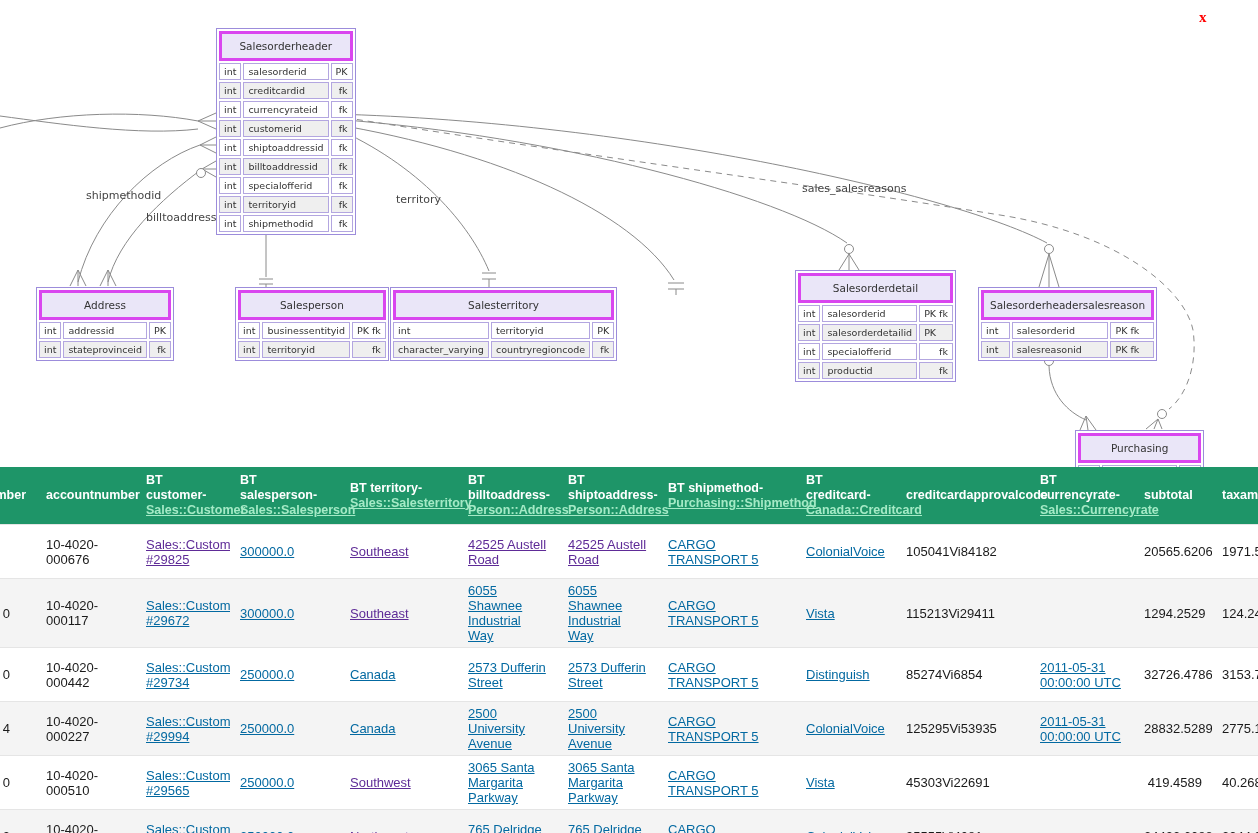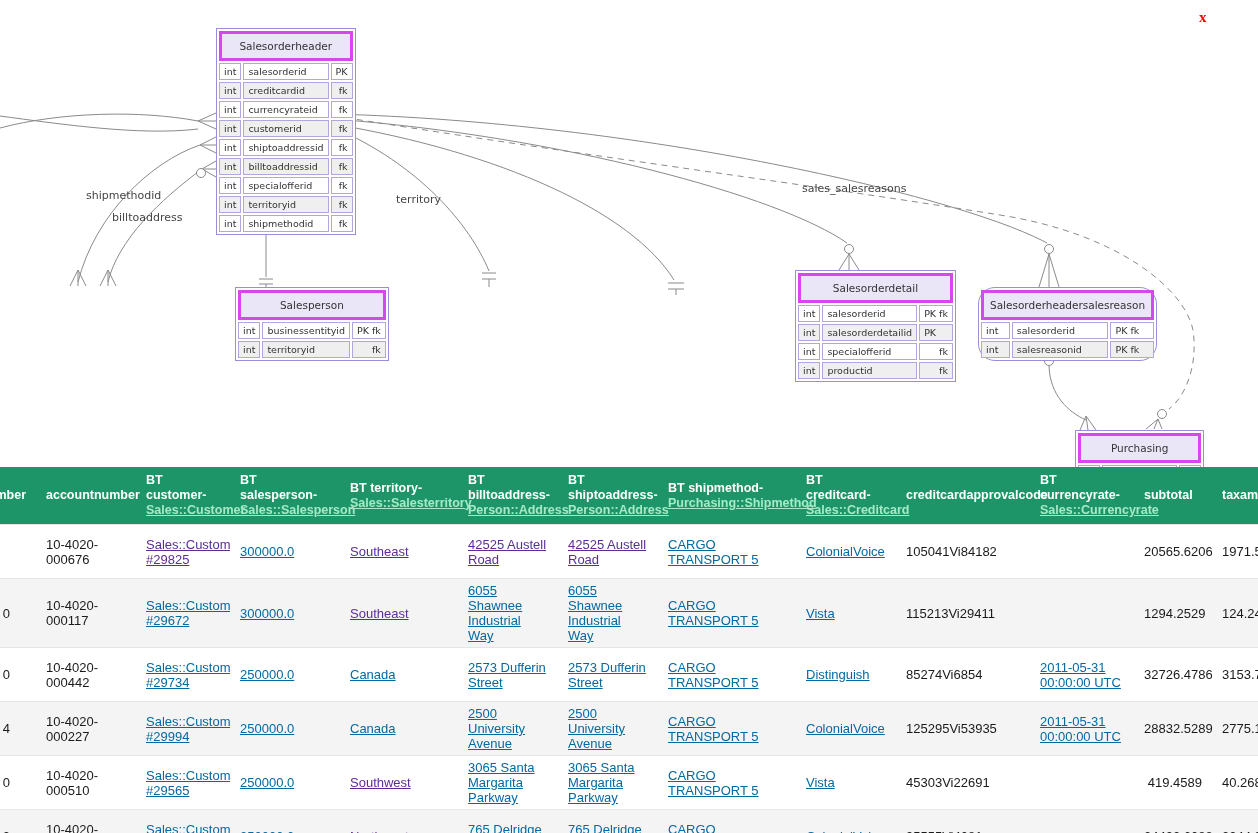--- a/index.html
+++ b/index.html
@@ -235,7 +235,7 @@
         </tbody>
       </table>
       <span class="edge-label" style="left: 86px; top: 189px;">shipmethodid</span>
-      <span class="edge-label" style="left: 112px; top: 211px;">billtoaddress</span>
+      <span class="edge-label" style="left: 146px; top: 211px;">billtoaddress</span>
       <span class="edge-label" style="left: 396px; top: 193px;">territory</span>
       <span class="edge-label" style="left: 802px; top: 182px;">sales_salesreasons</span>
     </div>

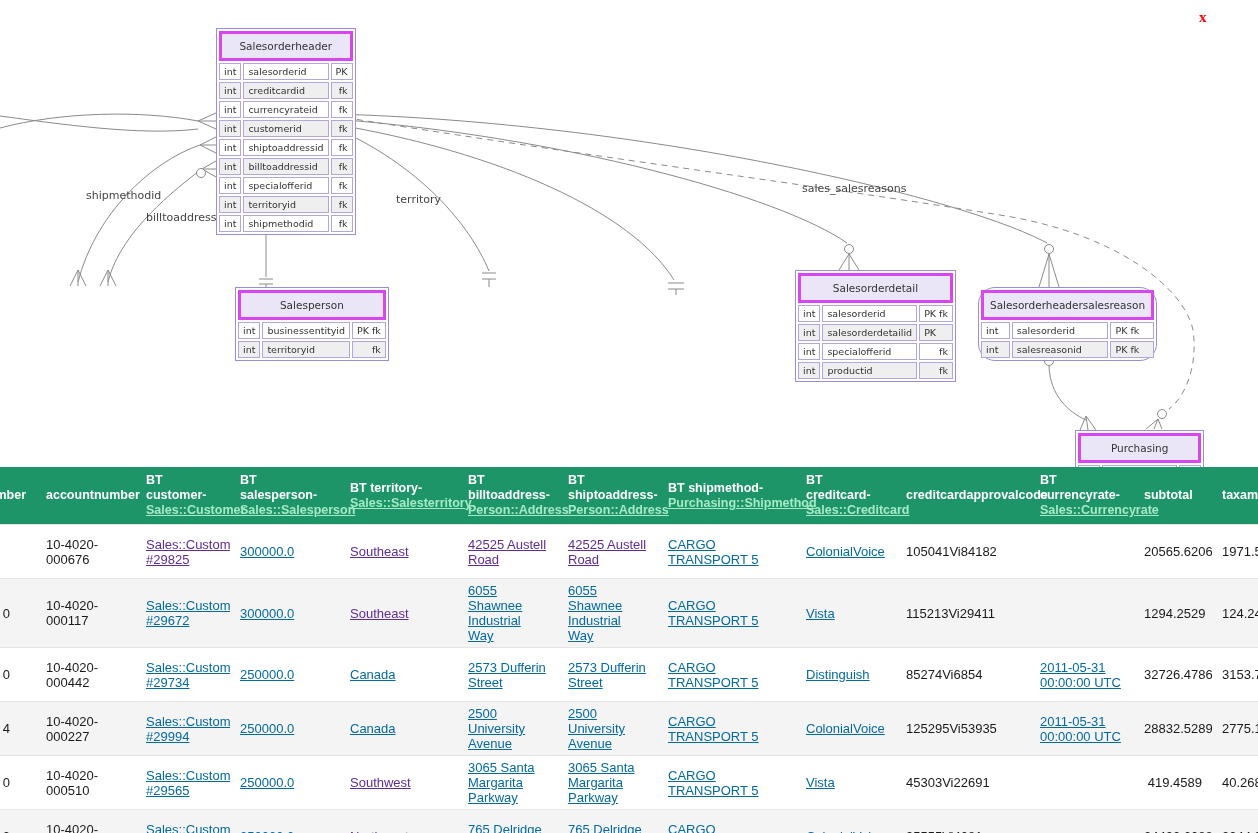--- a/index.html
+++ b/index.html
@@ -157,6 +157,23 @@
           <tr>
             <td>int</td>
             <td>shipmethodid</td>
+            <td class="key" style="text-align: right;">fk</td>
+          </tr>
+        </tbody>
+      </table>
+      <table class="entity" style="left: 36px; top: 287px; min-width: 104px;">
+        <tbody>
+          <tr>
+            <td colspan="3" class="ehead">Address</td>
+          </tr>
+          <tr>
+            <td>int</td>
+            <td>addressid</td>
+            <td class="key" style="text-align: left;">PK</td>
+          </tr>
+          <tr class="alt">
+            <td>int</td>
+            <td>stateprovinceid</td>
             <td class="key" style="text-align: right;">fk</td>
           </tr>
         </tbody>

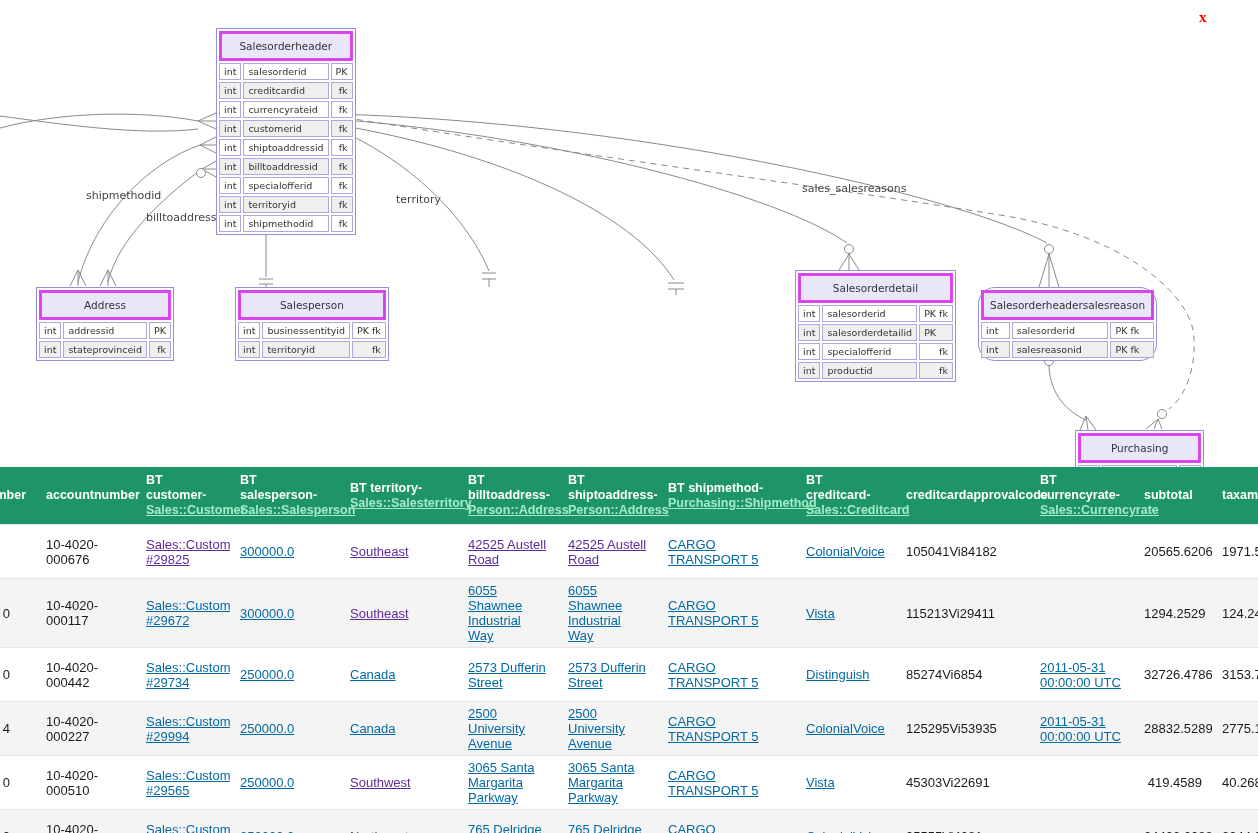--- a/index.html
+++ b/index.html
@@ -191,6 +191,23 @@
           <tr class="alt">
             <td>int</td>
             <td>territoryid</td>
+            <td class="key" style="text-align: right;">fk</td>
+          </tr>
+        </tbody>
+      </table>
+      <table class="entity" style="left: 390px; top: 287px; min-width: 165px;">
+        <tbody>
+          <tr>
+            <td colspan="3" class="ehead">Salesterritory</td>
+          </tr>
+          <tr>
+            <td>int</td>
+            <td>territoryid</td>
+            <td class="key" style="text-align: left;">PK</td>
+          </tr>
+          <tr class="alt">
+            <td>character_varying</td>
+            <td>countryregioncode</td>
             <td class="key" style="text-align: right;">fk</td>
           </tr>
         </tbody>

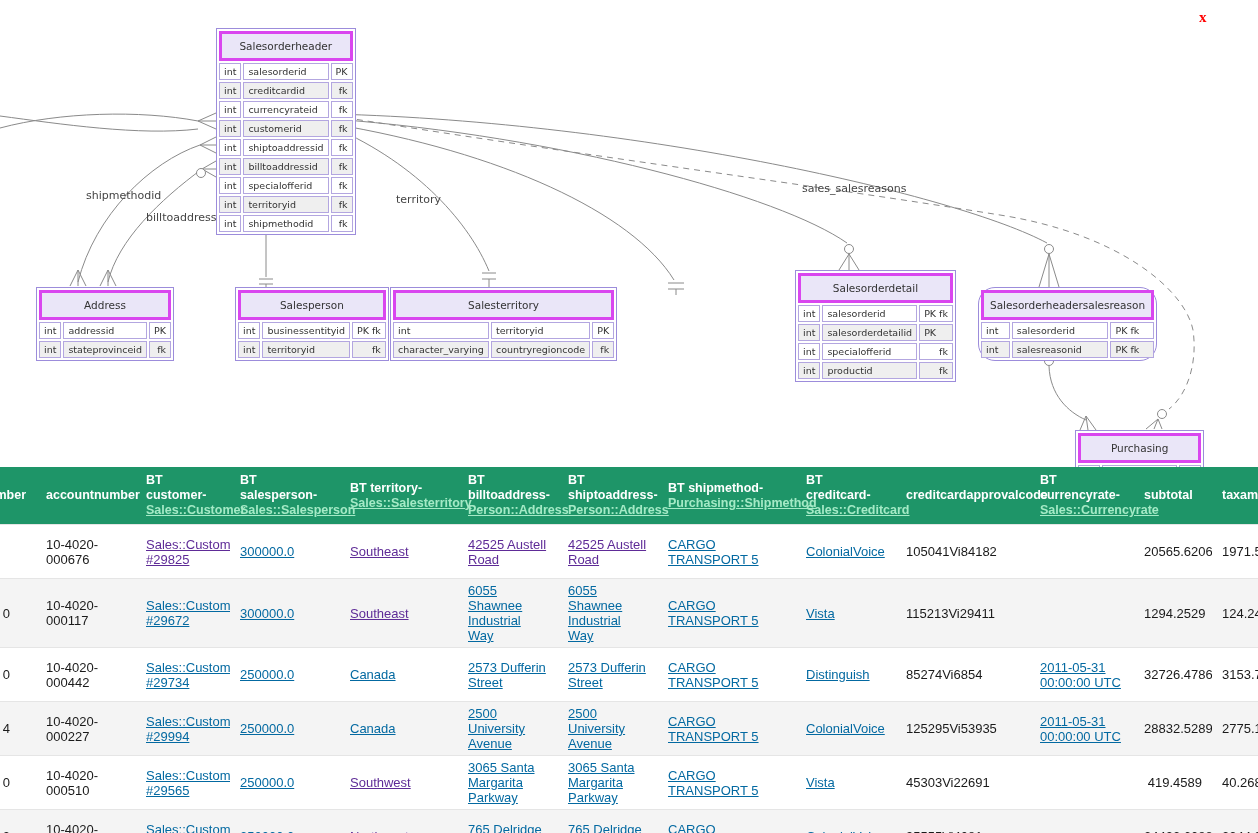--- a/index.html
+++ b/index.html
@@ -239,7 +239,7 @@
           </tr>
         </tbody>
       </table>
-      <table class="entity" style="left: 978px; top: 287px; min-width: 142px; border-radius: 17px;">
+      <table class="entity" style="left: 978px; top: 287px; min-width: 142px;">
         <tbody>
           <tr>
             <td colspan="3" class="ehead">Salesorderheadersalesreason</td>

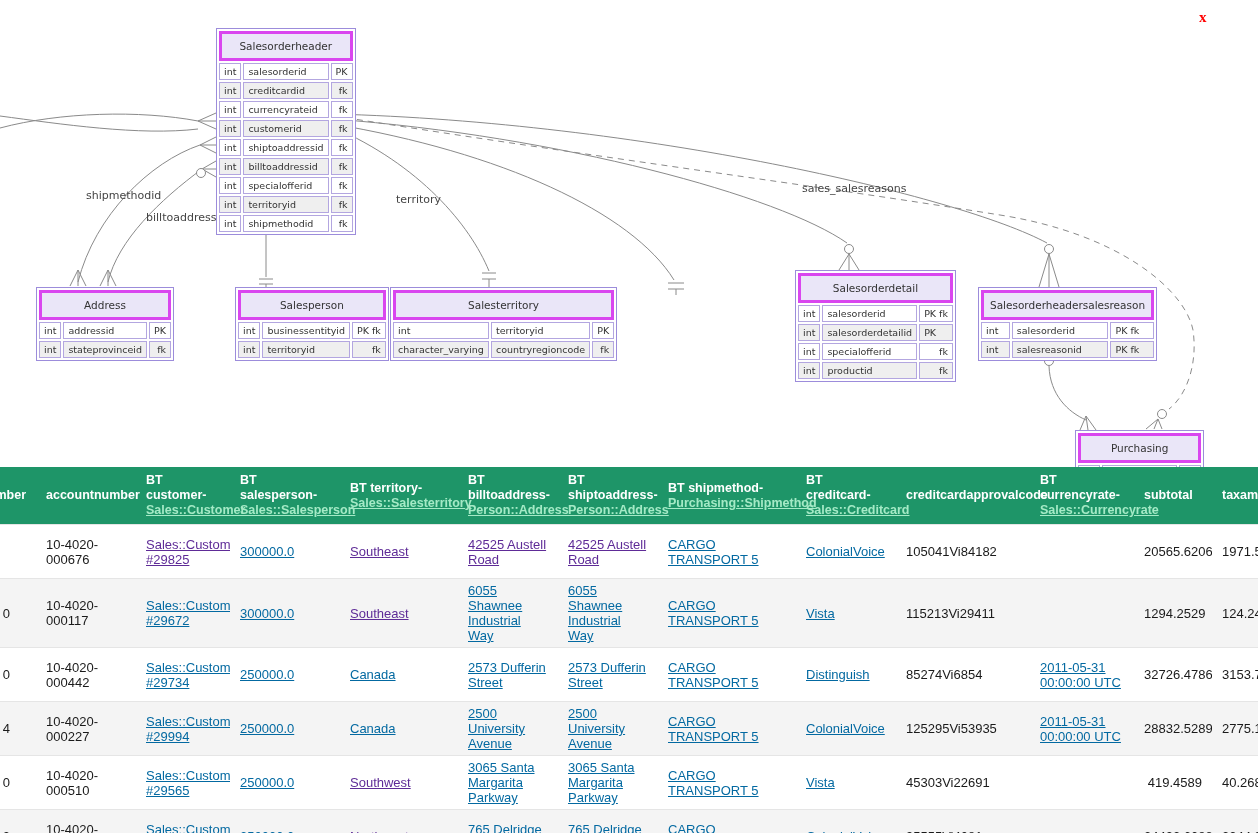--- a/index.html
+++ b/index.html
@@ -288,7 +288,7 @@
             <th style="width: 100px;"><span>BT billtoaddress-</span> <a class="hlink">Person::Address</a></th>
             <th style="width: 100px;"><span>BT shiptoaddress-</span> <a class="hlink">Person::Address</a></th>
             <th style="width: 138px;"><span>BT shipmethod-</span> <a class="hlink">Purchasing::Shipmethod</a></th>
-            <th style="width: 100px;"><span>BT creditcard-</span> <a class="hlink">Sales::Creditcard</a></th>
+            <th style="width: 100px;"><span>BT creditcard-</span> <a class="hlink">Canada::Creditcard</a></th>
             <th style="width: 134px;"><span>creditcardapprovalcode</span></th>
             <th style="width: 104px;"><span>BT currencyrate-</span> <a class="hlink">Sales::Currencyrate</a></th>
             <th style="width: 78px;"><span>subtotal</span></th>

